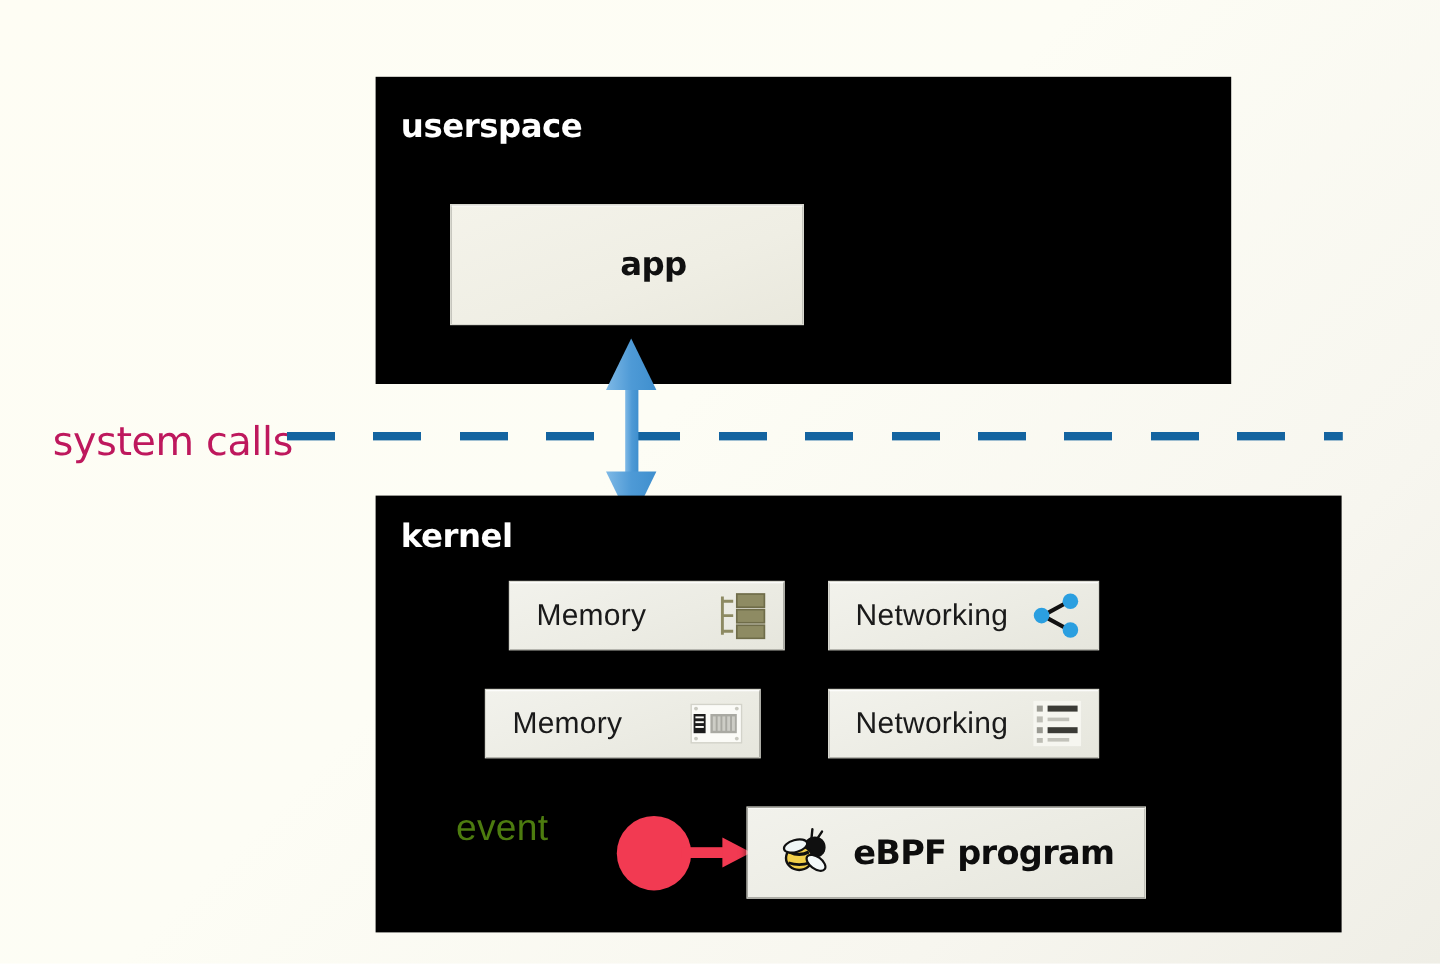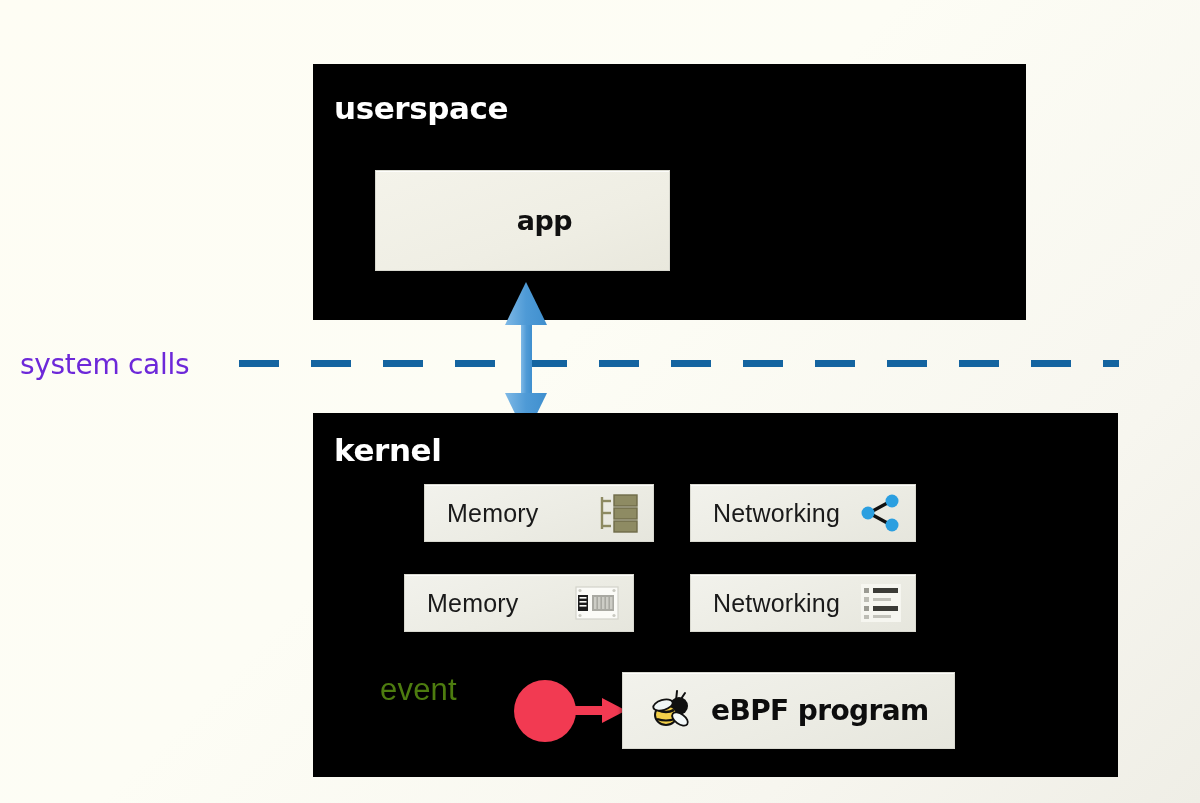--- a/index.html
+++ b/index.html
@@ -43,7 +43,7 @@
     left: 21px;
     color: #ffffff;
     font-weight: bold;
-    font-size: 31px;
+    font-size: 27px;
     letter-spacing: -0.4px;
     font-family: "DejaVu Sans", sans-serif;
   }

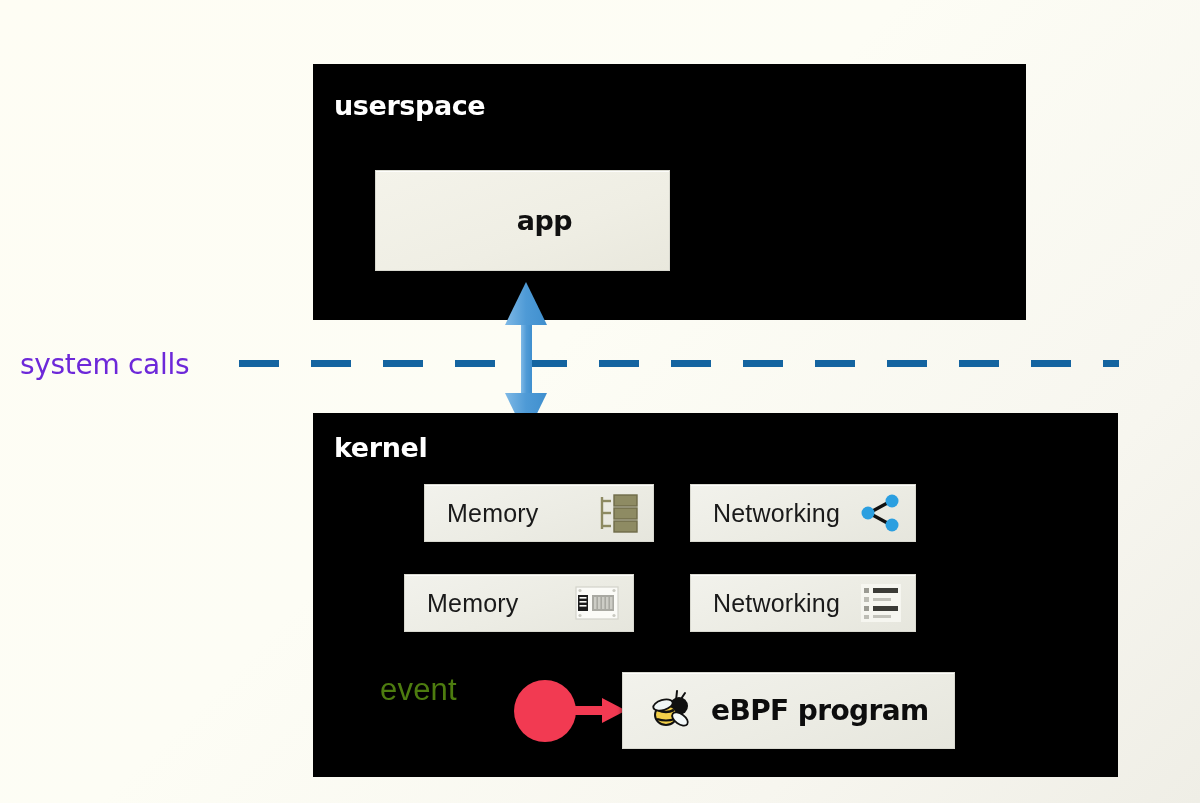--- a/index.html
+++ b/index.html
@@ -117,11 +117,11 @@
   
   #syscalls-label {
     position: absolute;
-    left: 20px;
+    left: 44px;
     top: 348px;
     font-family: "DejaVu Sans", sans-serif;
-    font-size: 28px;
-    color: #6d28d9;
+    font-size: 33px;
+    color: #be185d;
     letter-spacing: -0.3px;
     white-space: nowrap;
   }

